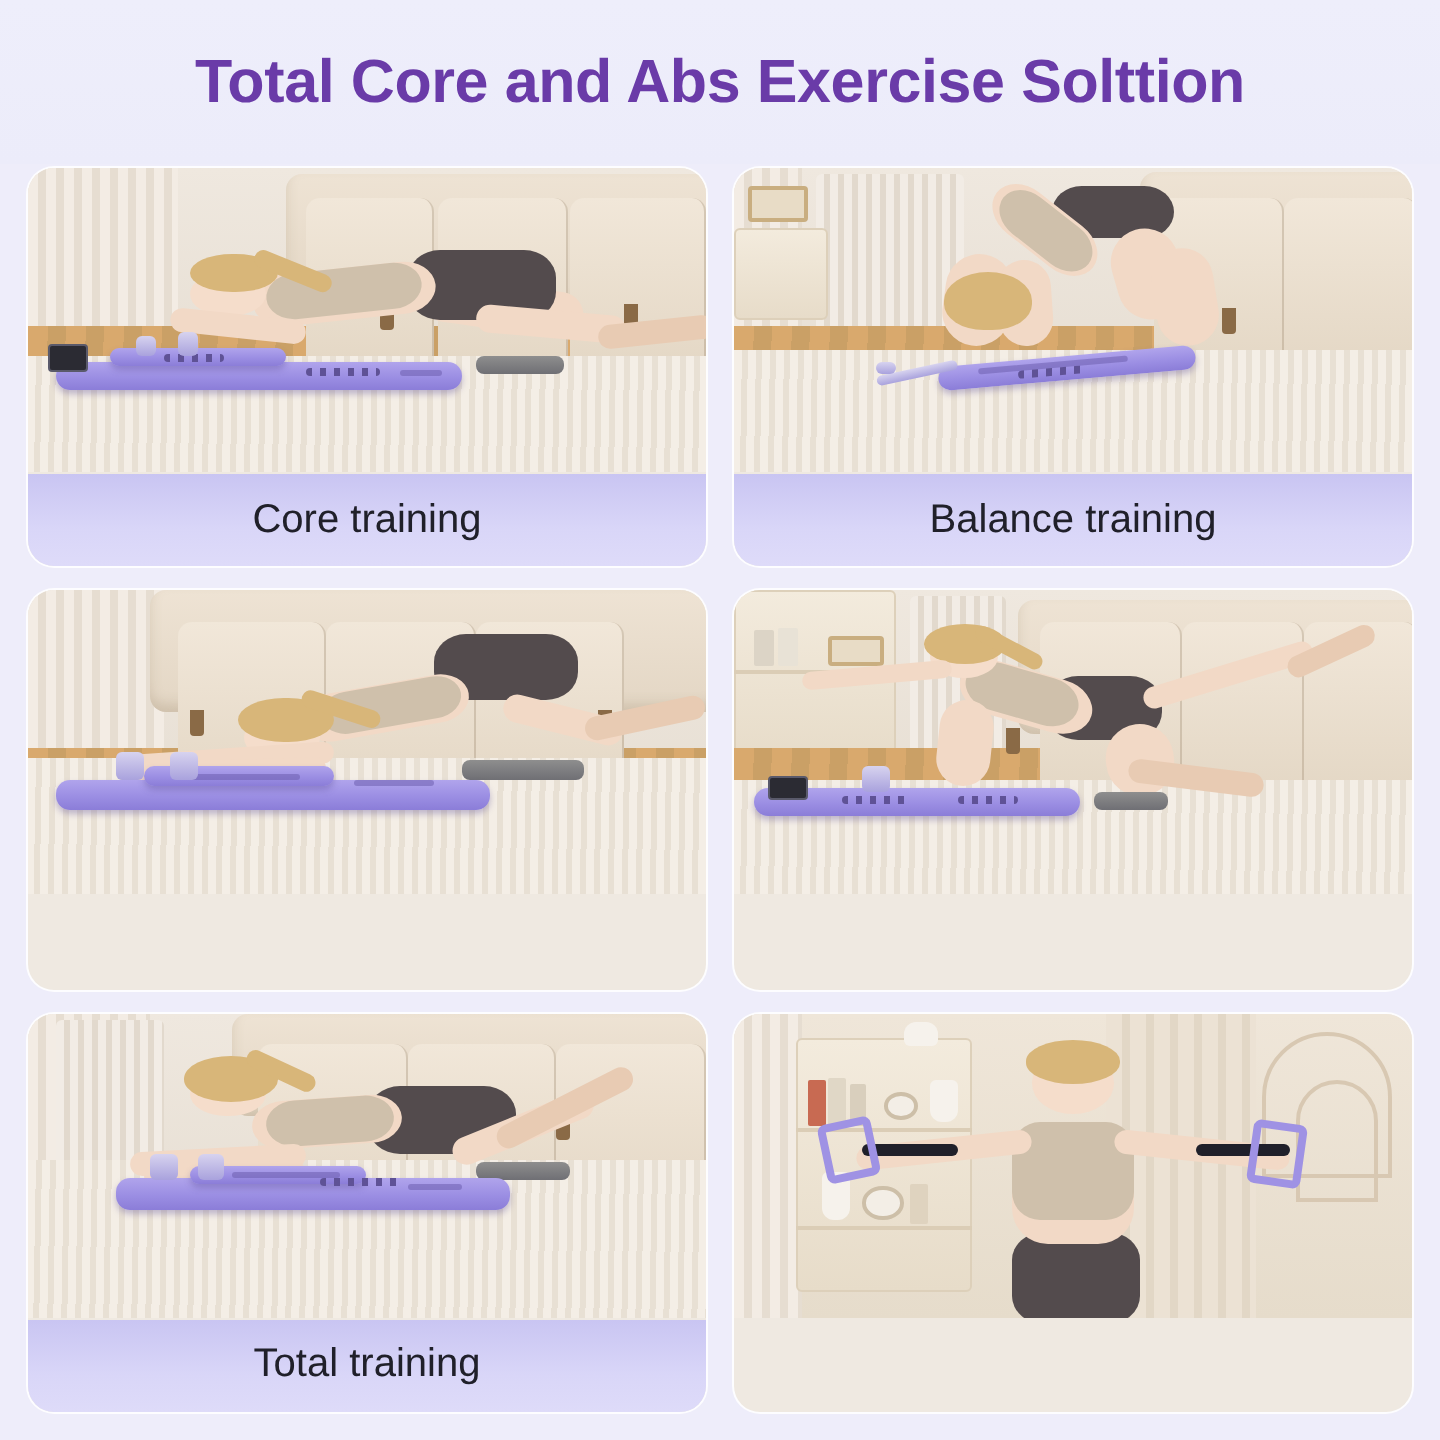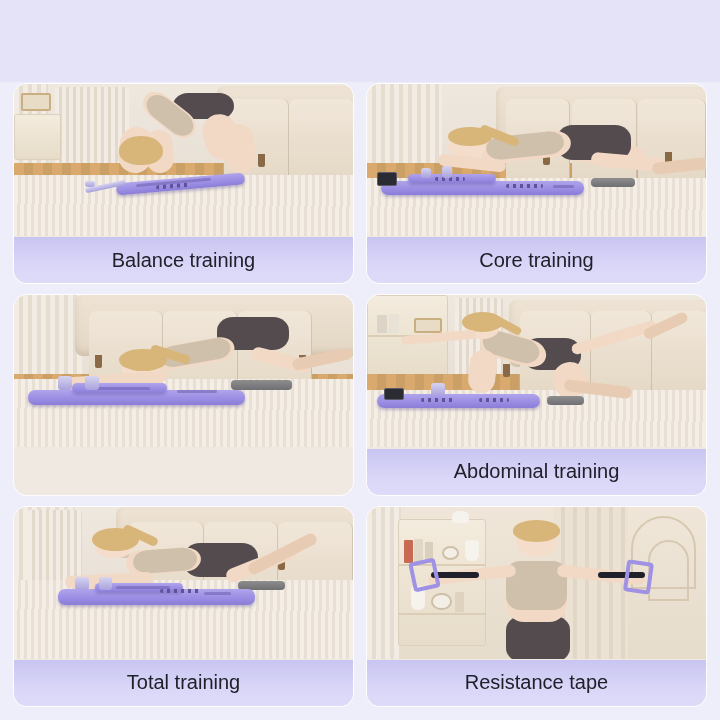--- a/index.html
+++ b/index.html
@@ -204,6 +204,9 @@
 
 <div id="page">
 
+  <div class="title-bar">
+    <div class="title-text">Total Core and Abs Exercise Solttion</div>
+  </div>
 
   <div class="grid">
 

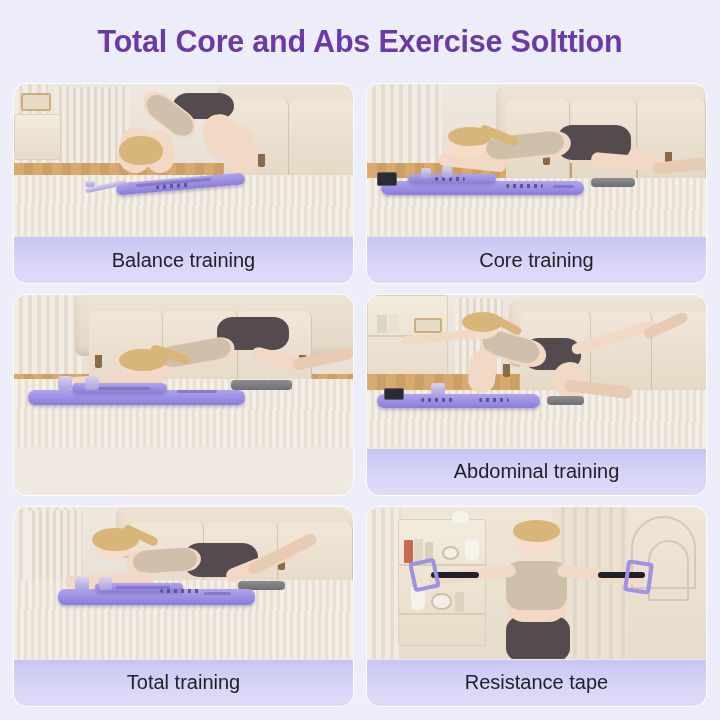--- a/index.html
+++ b/index.html
@@ -209,6 +209,47 @@
   </div>
 
   <div class="grid">
+
+    <div class="card">
+      <div class="photo">
+        <div class="scene">
+          <div class="wall"></div>
+          <div class="curtain" style="left:0;width:22%"></div>
+          <div class="floor"></div>
+          <div class="sofa" style="left:38%;top:2%;width:64%;height:44%"></div>
+          <div class="sofa-cushion" style="left:41%;width:19%"></div>
+          <div class="sofa-cushion" style="left:60.5%;width:19%"></div>
+          <div class="sofa-cushion" style="left:80%;width:20%"></div>
+          <div class="sofa-leg" style="left:52%;top:45%"></div>
+          <div class="sofa-leg" style="left:88%;top:45%"></div>
+          <div class="mat" style="top:62%;height:40%"></div>
+
+          <div class="limb" style="left:58%;top:38%;width:24%;height:15%;transform:rotate(8deg)"></div>
+          <div class="shorts" style="left:56%;top:27%;width:22%;height:23%"></div>
+          <div class="torso" style="left:33%;top:33%;width:27%;height:17%;transform:rotate(-6deg)"></div>
+          <div class="top" style="left:35%;top:33%;width:23%;height:15%;transform:rotate(-6deg)"></div>
+          <div class="head" style="left:24%;top:34%;width:11%;height:15%"></div>
+          <div class="hair" style="left:24%;top:28%;width:13%;height:13%"></div>
+          <div class="pony" style="left:33%;top:31%;width:12%;height:6%;transform:rotate(22deg)"></div>
+          <div class="limb" style="left:21%;top:48%;width:20%;height:8%;transform:rotate(6deg)"></div>
+          <div class="limb" style="left:66%;top:47%;width:22%;height:9%;transform:rotate(5deg)"></div>
+          <div class="limb d" style="left:84%;top:50%;width:17%;height:8%;transform:rotate(-6deg)"></div>
+          <div class="knee-pad" style="left:66%;top:62%;width:13%;height:6%"></div>
+
+          <div class="board" style="left:4%;top:64%;width:60%;height:9%"></div>
+          <div class="board" style="left:12%;top:59%;width:26%;height:6%"></div>
+          <div class="board-holes" style="left:20%;top:61.5%;width:9%"></div>
+          <div class="board-holes" style="left:41%;top:66%;width:11%"></div>
+          <div class="board-slot" style="left:55%;top:66.5%;width:6%"></div>
+          <div class="phone" style="left:3%;top:58%;width:6%;height:9%"></div>
+          <div class="handle-bar" style="left:16%;top:55%;width:3%;height:7%"></div>
+          <div class="handle-bar" style="left:22%;top:54%;width:3%;height:8%"></div>
+        </div>
+      </div>
+      <div class="caption">
+        <span class="caption-text">Core training</span>
+      </div>
+    </div>
 
     <div class="card">
       <div class="photo">
@@ -244,47 +285,6 @@
       </div>
       <div class="caption">
         <span class="caption-text">Balance training</span>
-      </div>
-    </div>
-
-    <div class="card">
-      <div class="photo">
-        <div class="scene">
-          <div class="wall"></div>
-          <div class="curtain" style="left:0;width:22%"></div>
-          <div class="floor"></div>
-          <div class="sofa" style="left:38%;top:2%;width:64%;height:44%"></div>
-          <div class="sofa-cushion" style="left:41%;width:19%"></div>
-          <div class="sofa-cushion" style="left:60.5%;width:19%"></div>
-          <div class="sofa-cushion" style="left:80%;width:20%"></div>
-          <div class="sofa-leg" style="left:52%;top:45%"></div>
-          <div class="sofa-leg" style="left:88%;top:45%"></div>
-          <div class="mat" style="top:62%;height:40%"></div>
-
-          <div class="limb" style="left:58%;top:38%;width:24%;height:15%;transform:rotate(8deg)"></div>
-          <div class="shorts" style="left:56%;top:27%;width:22%;height:23%"></div>
-          <div class="torso" style="left:33%;top:33%;width:27%;height:17%;transform:rotate(-6deg)"></div>
-          <div class="top" style="left:35%;top:33%;width:23%;height:15%;transform:rotate(-6deg)"></div>
-          <div class="head" style="left:24%;top:34%;width:11%;height:15%"></div>
-          <div class="hair" style="left:24%;top:28%;width:13%;height:13%"></div>
-          <div class="pony" style="left:33%;top:31%;width:12%;height:6%;transform:rotate(22deg)"></div>
-          <div class="limb" style="left:21%;top:48%;width:20%;height:8%;transform:rotate(6deg)"></div>
-          <div class="limb" style="left:66%;top:47%;width:22%;height:9%;transform:rotate(5deg)"></div>
-          <div class="limb d" style="left:84%;top:50%;width:17%;height:8%;transform:rotate(-6deg)"></div>
-          <div class="knee-pad" style="left:66%;top:62%;width:13%;height:6%"></div>
-
-          <div class="board" style="left:4%;top:64%;width:60%;height:9%"></div>
-          <div class="board" style="left:12%;top:59%;width:26%;height:6%"></div>
-          <div class="board-holes" style="left:20%;top:61.5%;width:9%"></div>
-          <div class="board-holes" style="left:41%;top:66%;width:11%"></div>
-          <div class="board-slot" style="left:55%;top:66.5%;width:6%"></div>
-          <div class="phone" style="left:3%;top:58%;width:6%;height:9%"></div>
-          <div class="handle-bar" style="left:16%;top:55%;width:3%;height:7%"></div>
-          <div class="handle-bar" style="left:22%;top:54%;width:3%;height:8%"></div>
-        </div>
-      </div>
-      <div class="caption">
-        <span class="caption-text">Core training</span>
       </div>
     </div>
 

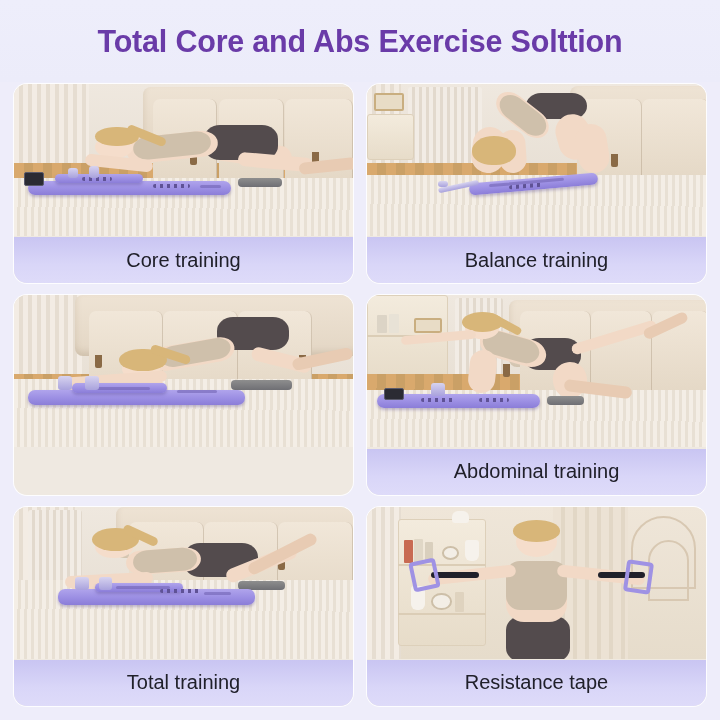--- a/index.html
+++ b/index.html
@@ -363,9 +363,6 @@
           <div class="handle-bar" style="left:19%;top:58%;width:4%;height:8%"></div>
         </div>
       </div>
-      <div class="caption">
-        <span class="caption-text">Abdominal training</span>
-      </div>
     </div>
 
     <div class="card">

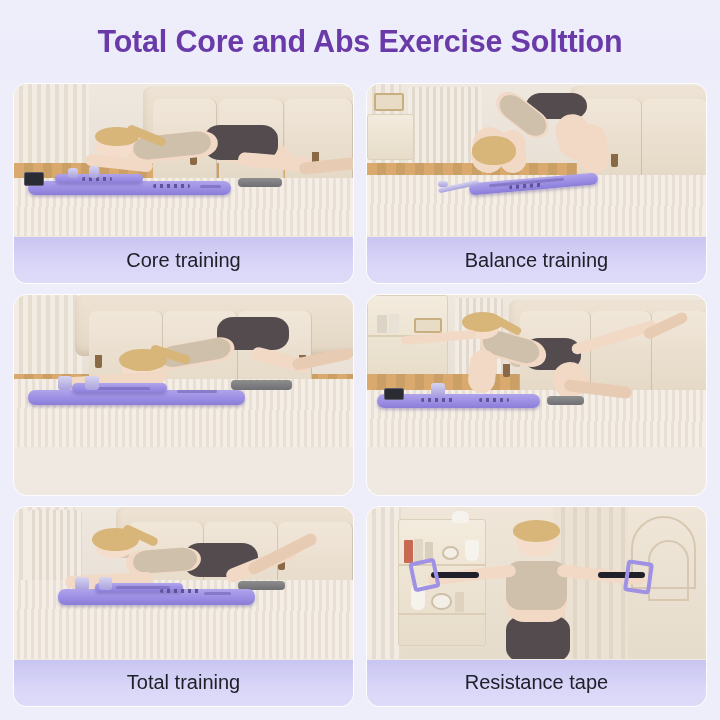--- a/index.html
+++ b/index.html
@@ -441,9 +441,6 @@
           <div class="band-handle" style="left:76%;top:36%;width:8%;height:21%;transform:rotate(8deg)"></div>
         </div>
       </div>
-      <div class="caption">
-        <span class="caption-text">Resistance tape</span>
-      </div>
     </div>
 
   </div>

